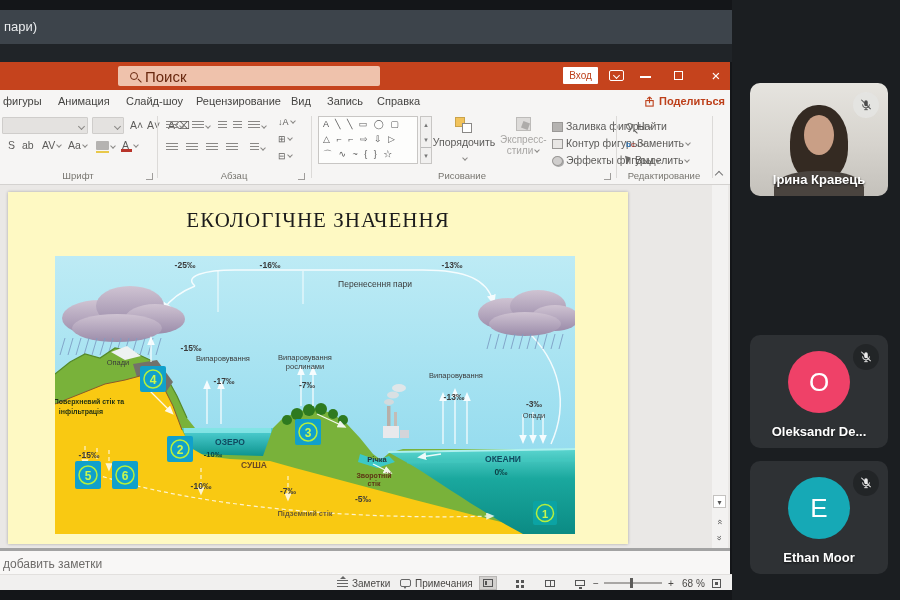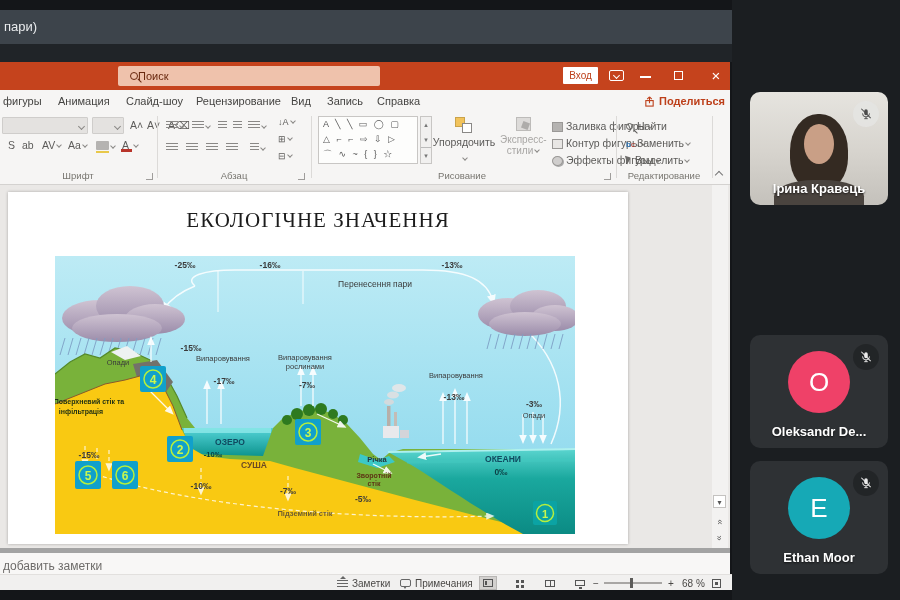--- a/index.html
+++ b/index.html
@@ -17,7 +17,7 @@
   .pp-titlebar { position:absolute; left:0; top:0; width:730px; height:28px; background:#c5431d; color:#fff; }
   .pp-title { position:absolute; left:5px; top:0; line-height:28px; font-size:11px; color:#ffe9e0; }
   .pp-search { position:absolute; left:118px; top:4px; width:262px; height:20px; background:#efc2ac;
-    border-radius:2px; color:#69280f; font-size:11px; display:flex; align-items:center; padding-left:12px; }
+    border-radius:2px; color:#69280f; font-size:15px; display:flex; align-items:center; gap:7px; padding-left:12px; }
   .mag { position:relative; width:8px; height:8px; border:1.4px solid currentColor; border-radius:50%; display:inline-block; }
   .mag::after { content:""; position:absolute; left:6px; top:7px; width:5px; height:1.4px; background:currentColor; transform:rotate(45deg); }
   .pp-login { position:absolute; left:563px; top:5px; width:35px; height:17px; background:#fff; color:#bd3f1a;

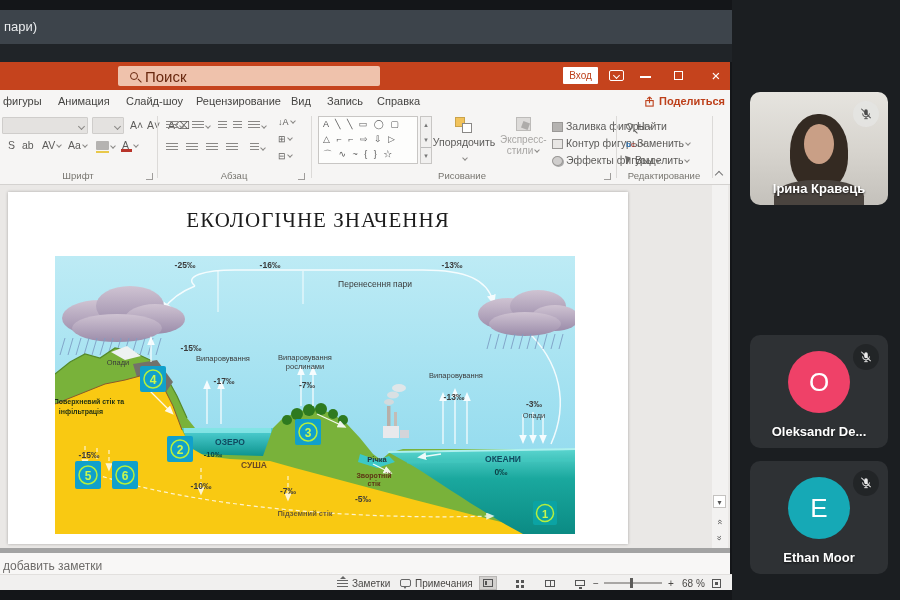--- a/index.html
+++ b/index.html
@@ -471,7 +471,7 @@
 
   <div class="sidebar">
 
-    <div class="tile" style="top:92px;">
+    <div class="tile" style="top:83px;">
       <div class="portrait">
         <div class="hair"></div>
         <div class="face"></div>

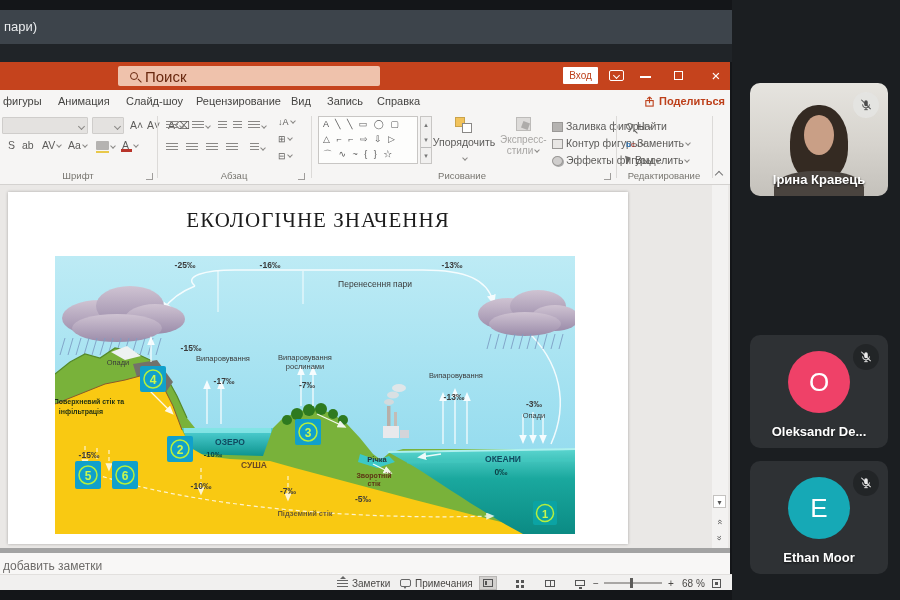--- a/index.html
+++ b/index.html
@@ -72,7 +72,7 @@
 
   
   .pp-canvas { position:absolute; left:0; top:123px; width:730px; height:363px; background:#eae8e6; }
-  .slide { position:absolute; left:8px; top:7px; width:620px; height:352px; background:#ffffff; box-shadow:0 0 3px rgba(0,0,0,.28); }
+  .slide { position:absolute; left:8px; top:7px; width:620px; height:352px; background:#fef9c3; box-shadow:0 0 3px rgba(0,0,0,.28); }
   .slide-title { position:absolute; left:0; top:16px; width:100%; text-align:center;
     font-family:"Liberation Serif", serif; font-size:21px; letter-spacing:1px; color:#1c1c1c; }
   .page-num { position:absolute; left:549px; top:316px; font-size:10px; color:#8f8d8b; }

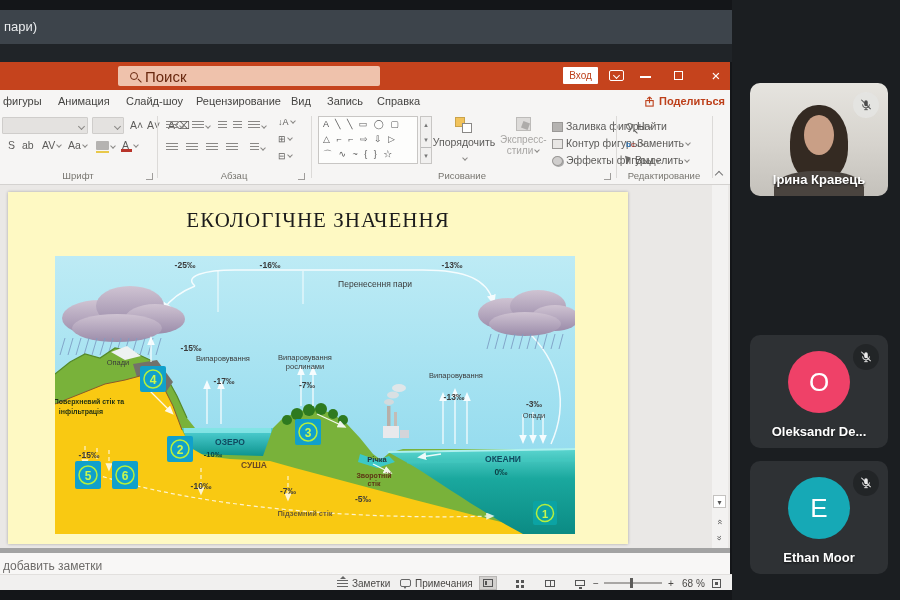--- a/index.html
+++ b/index.html
@@ -82,7 +82,7 @@
   .dbl { display:inline-block; transform:rotate(90deg); font-size:9px; letter-spacing:-1px; }
   .dbl.down { transform:rotate(-90deg); }
 
-  .pp-notes { position:absolute; left:0; top:486px; width:730px; height:26px; background:#f8f7f6; border-top:5px solid #a3a3a3;
+  .pp-notes { position:absolute; left:0; top:486px; width:730px; height:26px; background:#f8f7f6; border-top:3px solid #a3a3a3;
     font-size:12px; color:#6e6c6a; line-height:26px; padding-left:3px; }
   .pp-status { position:absolute; left:0; top:512px; width:880px; height:16px; background:#f1f0ef; border-top:1px solid #e2e0de;
     font-size:10px; color:#4a4846; }

